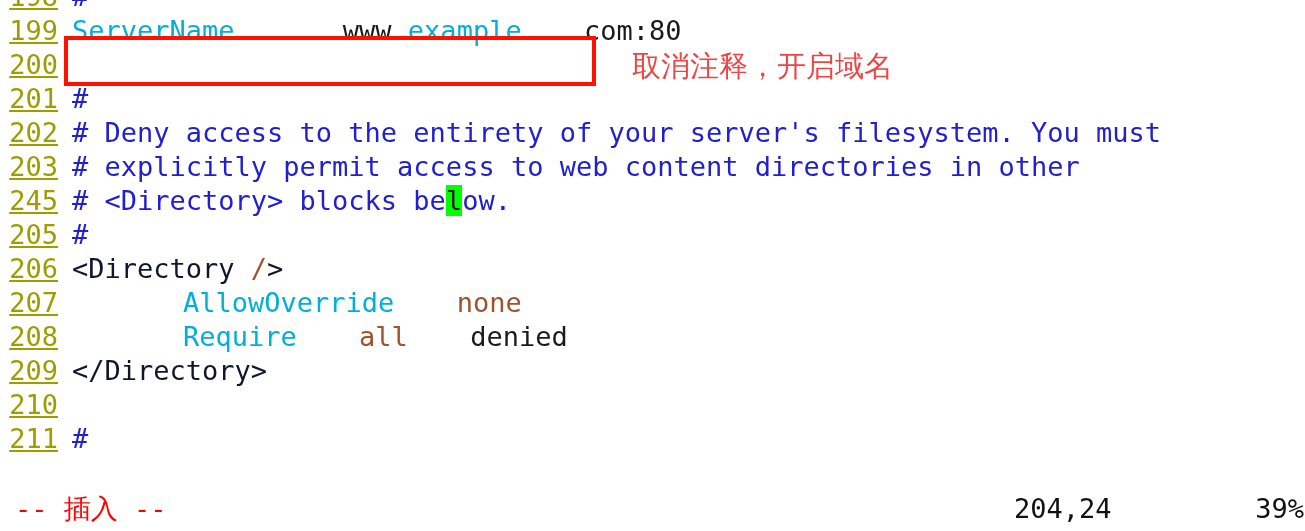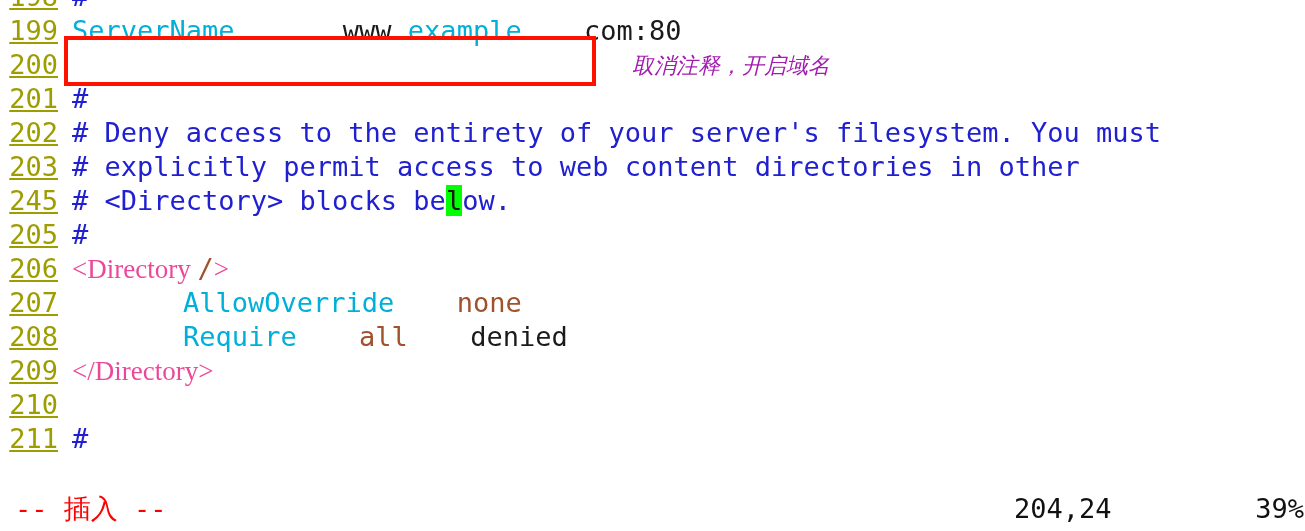--- a/index.html
+++ b/index.html
@@ -85,12 +85,11 @@
     position: absolute;
     left: 632px;
     top: 50px;
-    color: #a21caf;
+    color: #ef4444;
     font-family: "DejaVu Sans", "Liberation Sans", sans-serif;
-    font-size: 22px;
+    font-size: 29px;
     line-height: 32px;
     white-space: nowrap;
-    font-style: italic;
   }
 
   

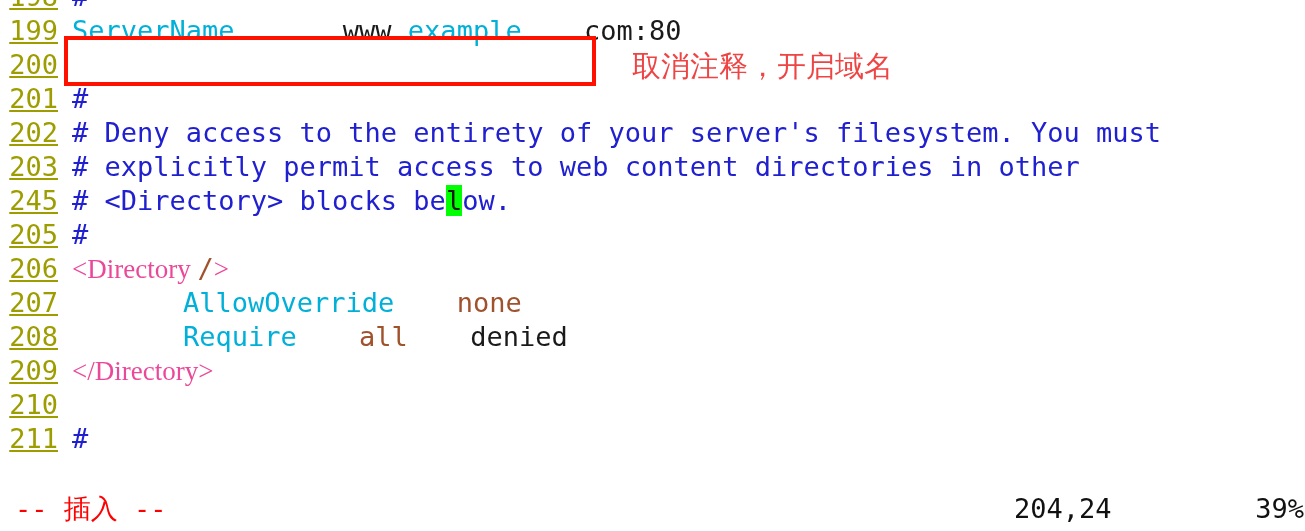--- a/index.html
+++ b/index.html
@@ -56,7 +56,7 @@
 
   
   .c-comment  { color: #2020d0; }          
-  .c-tag      { color: #ec4899; font-family: Liberation Serif, serif; }          
+  .c-tag      { color: #0f172a; }          
   .c-slash    { color: #a0522d; }          
   .c-key      { color: #00b0d8; }          
   .c-val      { color: #a0522d; }          

